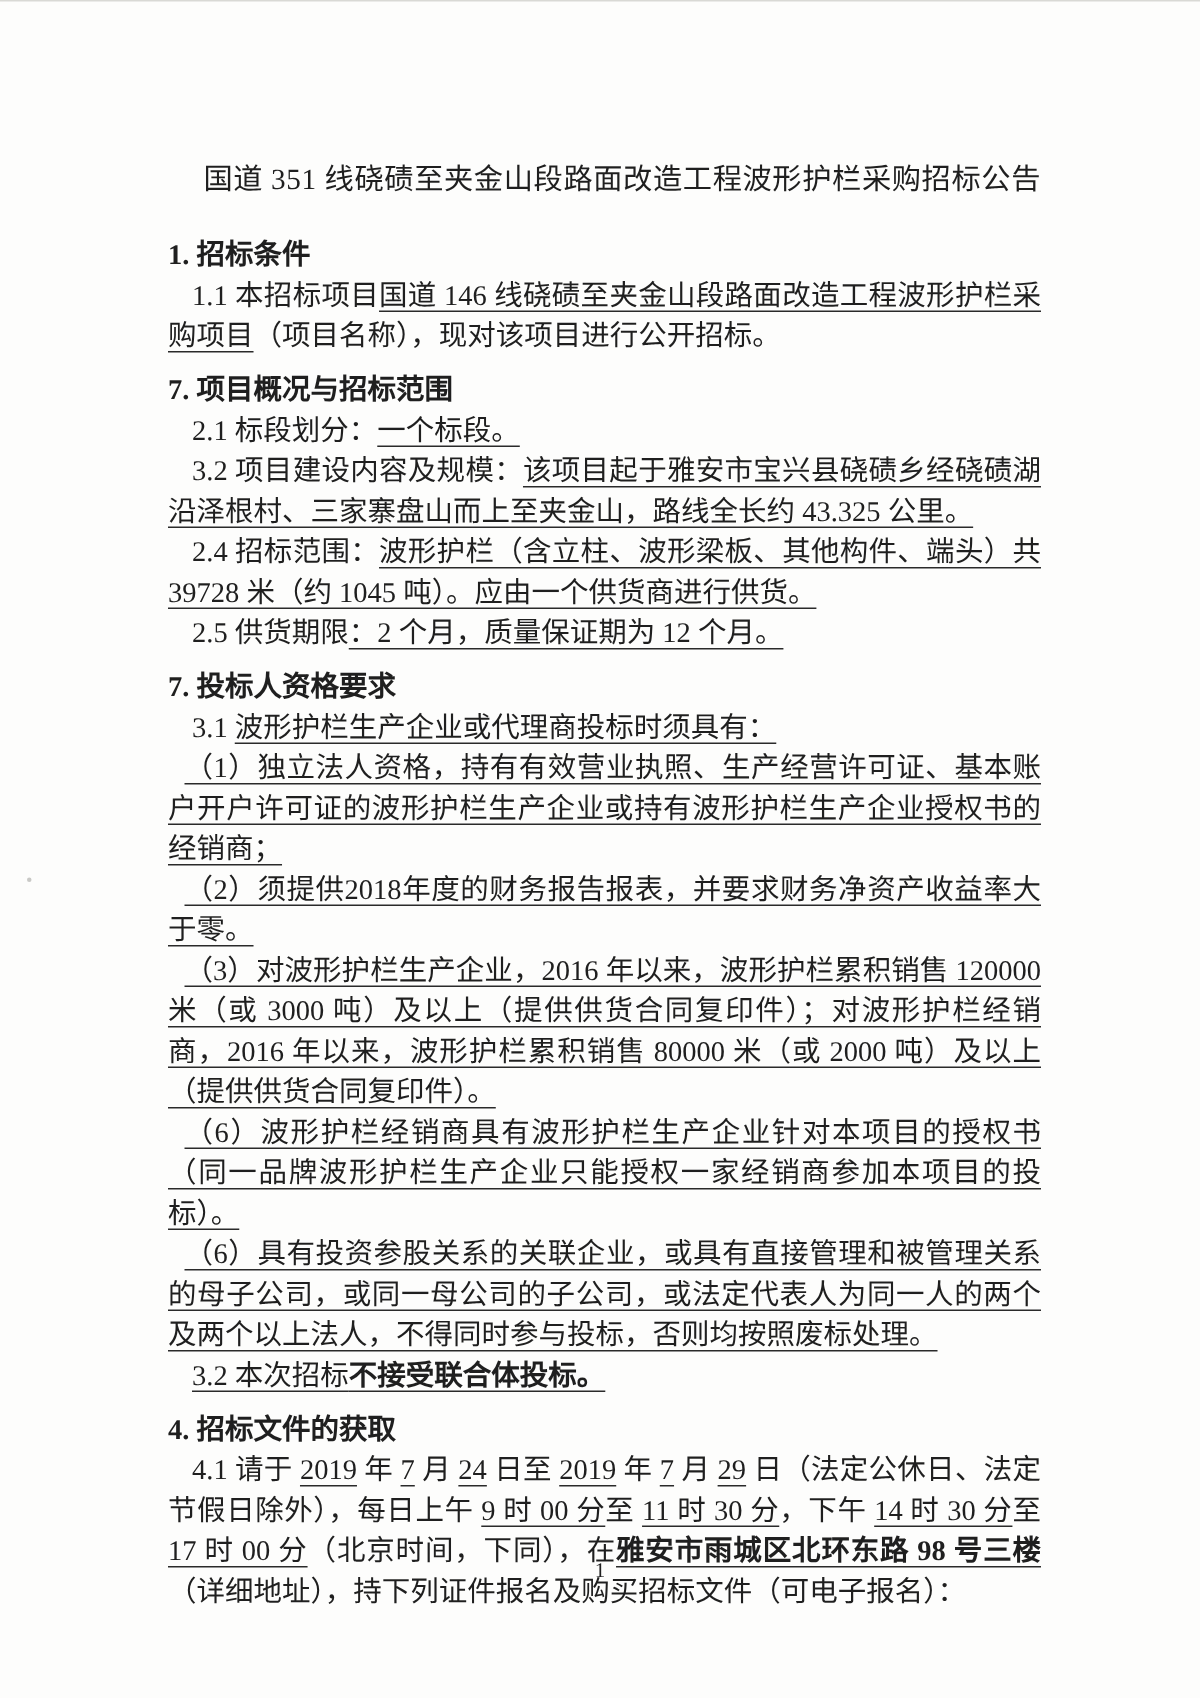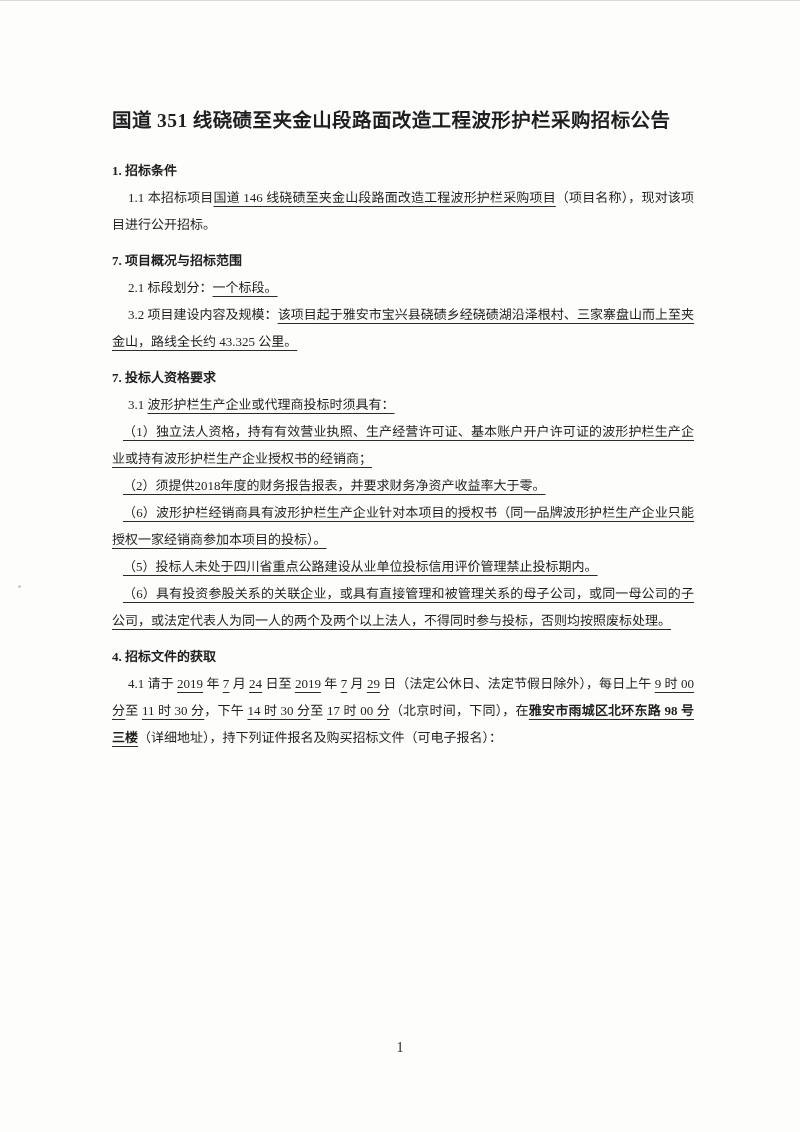--- a/index.html
+++ b/index.html
@@ -30,9 +30,9 @@
   .doc-title {
     margin: 0 0 21px 0;
     font-size: 19.5px;
-    font-weight: bold;
+    font-weight: normal;
     line-height: 30px;
-    text-align: left;
+    text-align: right;
     letter-spacing: 0.4px;
   }
   p.para {

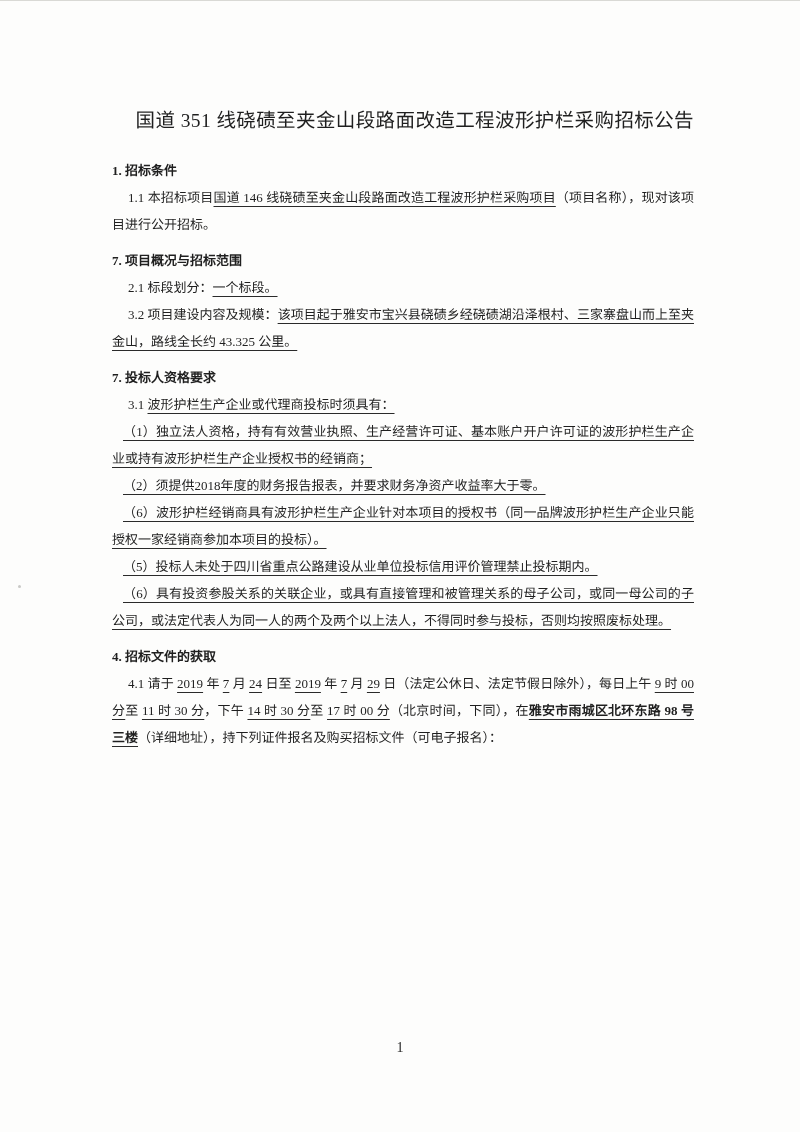--- a/index.html
+++ b/index.html
@@ -37,7 +37,7 @@
   }
   p.para {
     margin: 0;
-    font-size: 13px;
+    font-size: 19px;
     line-height: 27px;
     text-align: justify;
     word-break: normal;

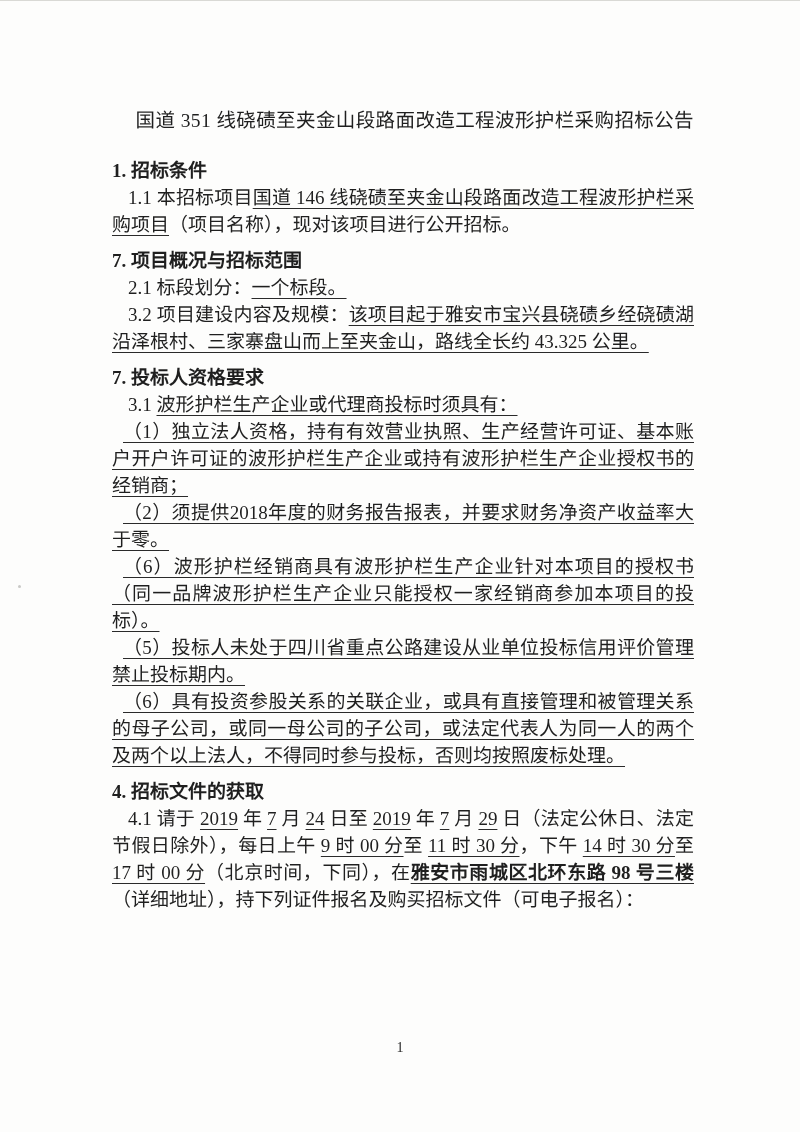--- a/index.html
+++ b/index.html
@@ -79,6 +79,7 @@
         <p class="para heading"><span>7. 项目概况与招标范围</span></p>
         <p class="para sub"><span>2.1 标段划分：</span><span class="u">一个标段。</span></p>
         <p class="para sub"><span>3.2 项目建设内容及规模：</span><span class="u">该项目起于雅安市宝兴县硗碛乡经硗碛湖沿泽根村、三家寨盘山而上至夹金山，路线全长约 43.325 公里。</span></p>
+        <p class="para sub"><span>2.4 招标范围：</span><span class="u">波形护栏（含立柱、波形梁板、其他构件、端头）共 39728 米（约 1045 吨）。应由一个供货商进行供货。</span></p>
         <p class="para heading"><span>7. 投标人资格要求</span></p>
         <p class="para sub"><span>3.1 </span><span class="u">波形护栏生产企业或代理商投标时须具有：</span></p>
         <p class="para item"><span class="u">（1）独立法人资格，持有有效营业执照、生产经营许可证、基本账户开户许可证的波形护栏生产企业或持有波形护栏生产企业授权书的经销商；</span></p>

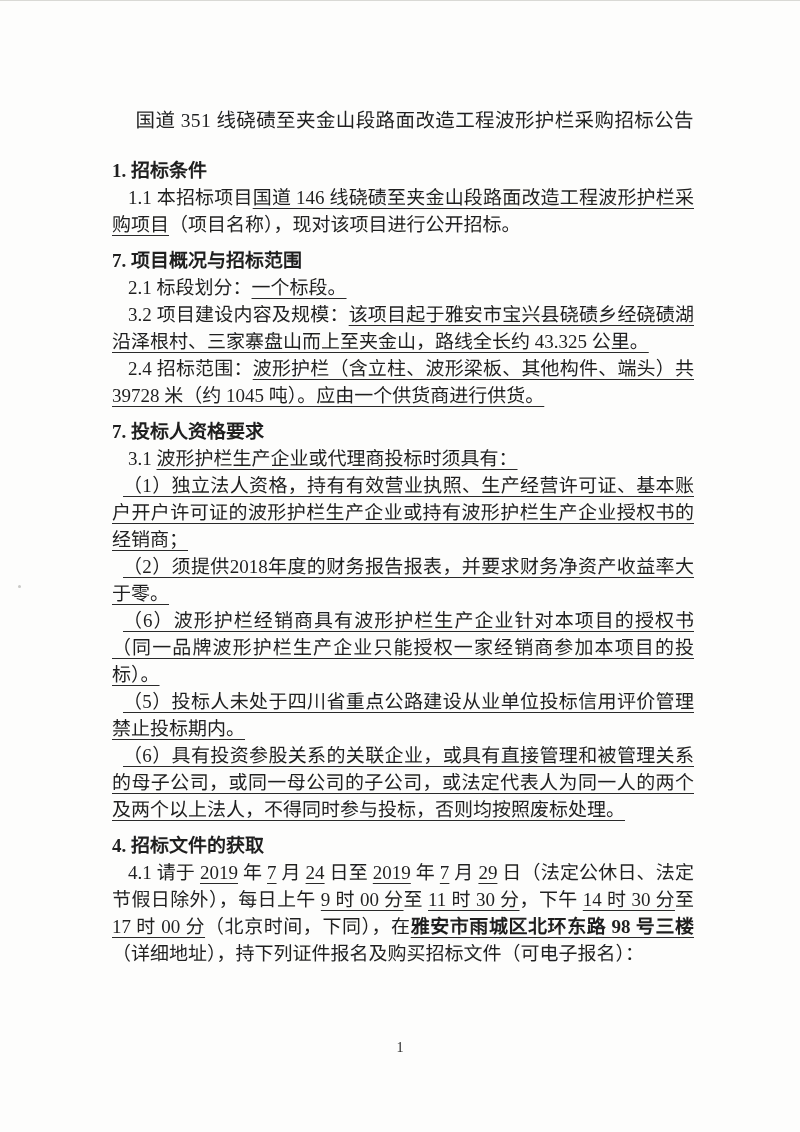--- a/index.html
+++ b/index.html
@@ -80,6 +80,7 @@
         <p class="para sub"><span>2.1 标段划分：</span><span class="u">一个标段。</span></p>
         <p class="para sub"><span>3.2 项目建设内容及规模：</span><span class="u">该项目起于雅安市宝兴县硗碛乡经硗碛湖沿泽根村、三家寨盘山而上至夹金山，路线全长约 43.325 公里。</span></p>
         <p class="para sub"><span>2.4 招标范围：</span><span class="u">波形护栏（含立柱、波形梁板、其他构件、端头）共 39728 米（约 1045 吨）。应由一个供货商进行供货。</span></p>
+        <p class="para sub"><span>2.5 供货期限</span><span class="u">：2 个月，质量保证期为 12 个月。</span></p>
         <p class="para heading"><span>7. 投标人资格要求</span></p>
         <p class="para sub"><span>3.1 </span><span class="u">波形护栏生产企业或代理商投标时须具有：</span></p>
         <p class="para item"><span class="u">（1）独立法人资格，持有有效营业执照、生产经营许可证、基本账户开户许可证的波形护栏生产企业或持有波形护栏生产企业授权书的经销商；</span></p>

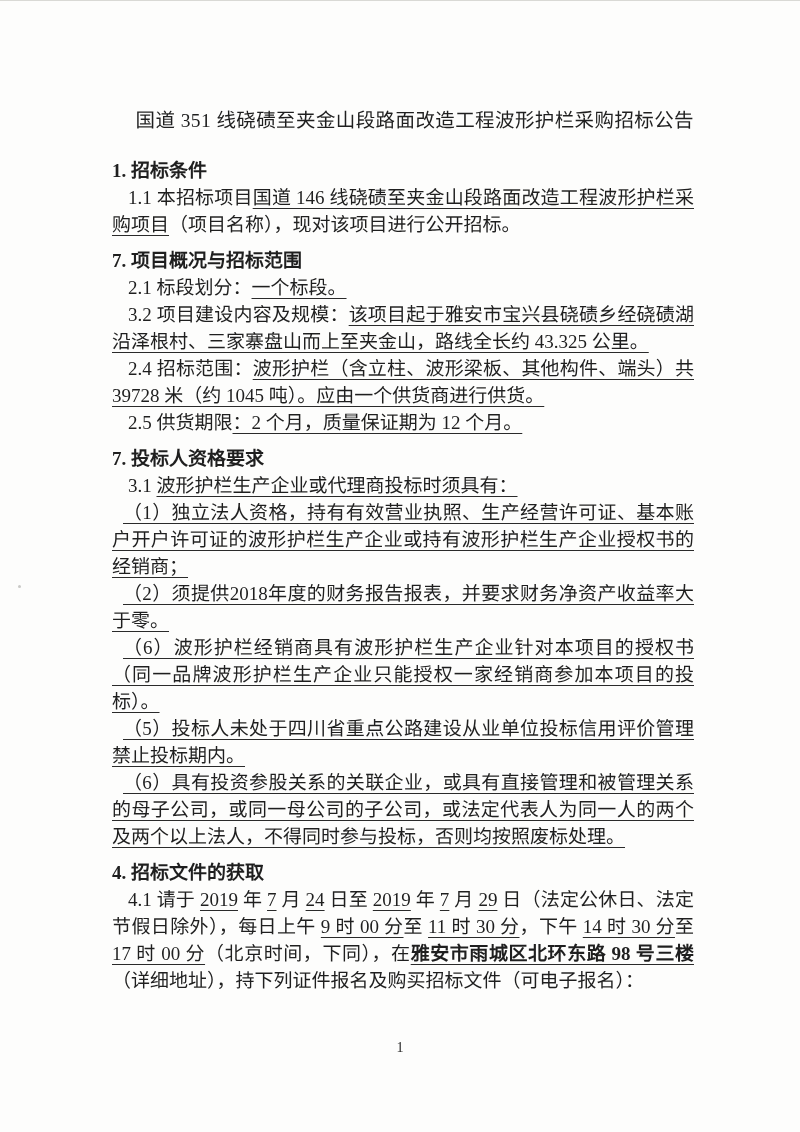--- a/index.html
+++ b/index.html
@@ -85,6 +85,7 @@
         <p class="para sub"><span>3.1 </span><span class="u">波形护栏生产企业或代理商投标时须具有：</span></p>
         <p class="para item"><span class="u">（1）独立法人资格，持有有效营业执照、生产经营许可证、基本账户开户许可证的波形护栏生产企业或持有波形护栏生产企业授权书的经销商；</span></p>
         <p class="para item"><span class="u">（2）须提供2018年度的财务报告报表，并要求财务净资产收益率大于零。</span></p>
+        <p class="para item"><span class="u">（3）对波形护栏生产企业，2016 年以来，波形护栏累积销售 120000 米（或 3000 吨）及以上（提供供货合同复印件）；对波形护栏经销商，2016 年以来，波形护栏累积销售 80000 米（或 2000 吨）及以上（提供供货合同复印件）。</span></p>
         <p class="para item"><span class="u">（6）波形护栏经销商具有波形护栏生产企业针对本项目的授权书（同一品牌波形护栏生产企业只能授权一家经销商参加本项目的投标）。</span></p>
         <p class="para item"><span class="u">（5）投标人未处于四川省重点公路建设从业单位投标信用评价管理禁止投标期内。</span></p>
         <p class="para item"><span class="u">（6）具有投资参股关系的关联企业，或具有直接管理和被管理关系的母子公司，或同一母公司的子公司，或法定代表人为同一人的两个及两个以上法人，不得同时参与投标，否则均按照废标处理。</span></p>

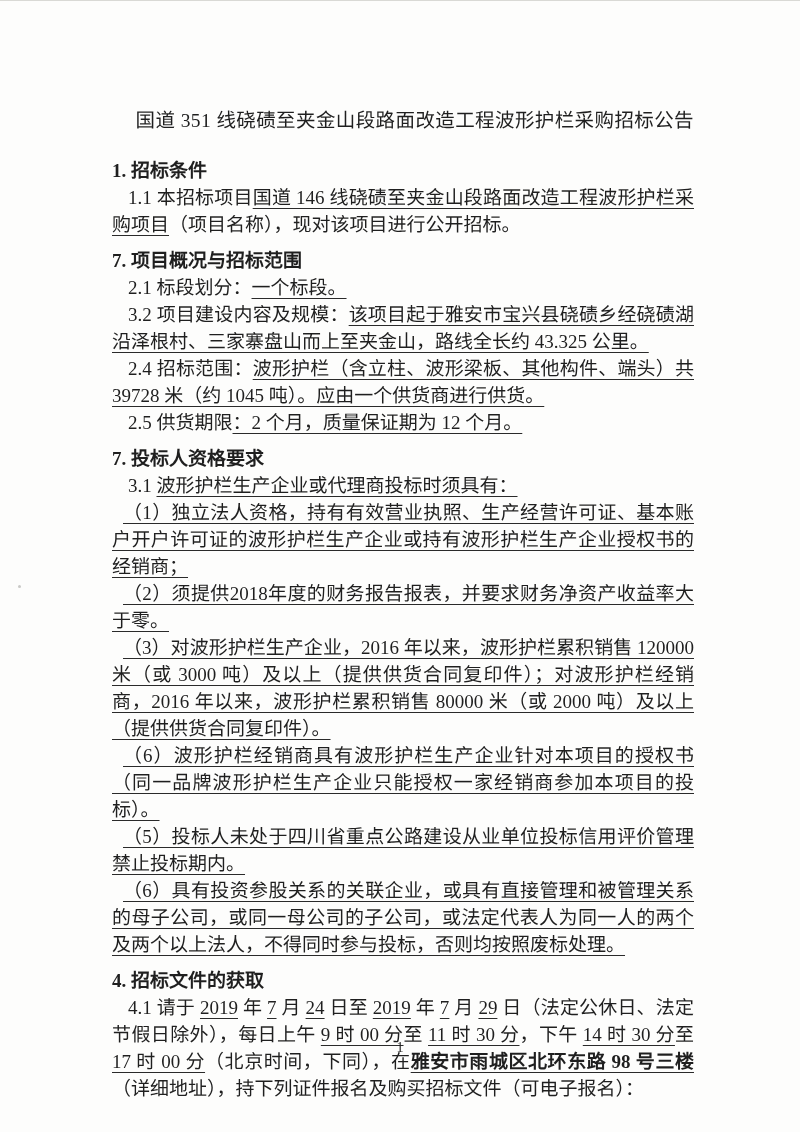--- a/index.html
+++ b/index.html
@@ -87,7 +87,6 @@
         <p class="para item"><span class="u">（2）须提供2018年度的财务报告报表，并要求财务净资产收益率大于零。</span></p>
         <p class="para item"><span class="u">（3）对波形护栏生产企业，2016 年以来，波形护栏累积销售 120000 米（或 3000 吨）及以上（提供供货合同复印件）；对波形护栏经销商，2016 年以来，波形护栏累积销售 80000 米（或 2000 吨）及以上（提供供货合同复印件）。</span></p>
         <p class="para item"><span class="u">（6）波形护栏经销商具有波形护栏生产企业针对本项目的授权书（同一品牌波形护栏生产企业只能授权一家经销商参加本项目的投标）。</span></p>
-        <p class="para item"><span class="u">（5）投标人未处于四川省重点公路建设从业单位投标信用评价管理禁止投标期内。</span></p>
         <p class="para item"><span class="u">（6）具有投资参股关系的关联企业，或具有直接管理和被管理关系的母子公司，或同一母公司的子公司，或法定代表人为同一人的两个及两个以上法人，不得同时参与投标，否则均按照废标处理。</span></p>
         <p class="para heading"><span>4. 招标文件的获取</span></p>
         <p class="para sub"><span>4.1 请于 </span><span class="u">2019</span><span> 年 </span><span class="u">7</span><span> 月 </span><span class="u">24</span><span> 日至 </span><span class="u">2019</span><span> 年 </span><span class="u">7</span><span> 月 </span><span class="u">29</span><span> 日（法定公休日、法定节假日除外），每日上午 </span><span class="u">9 时 00 分</span><span>至 </span><span class="u">11 时 30 分</span><span>，下午 </span><span class="u">14 时 30 分</span><span>至 </span><span class="u">17 时 00 分</span><span>（北京时间，下同），在</span><span class="u b">雅安市雨城区北环东路 98 号三楼</span><span>（详细地址），持下列证件报名及购买招标文件（可电子报名）：</span></p>

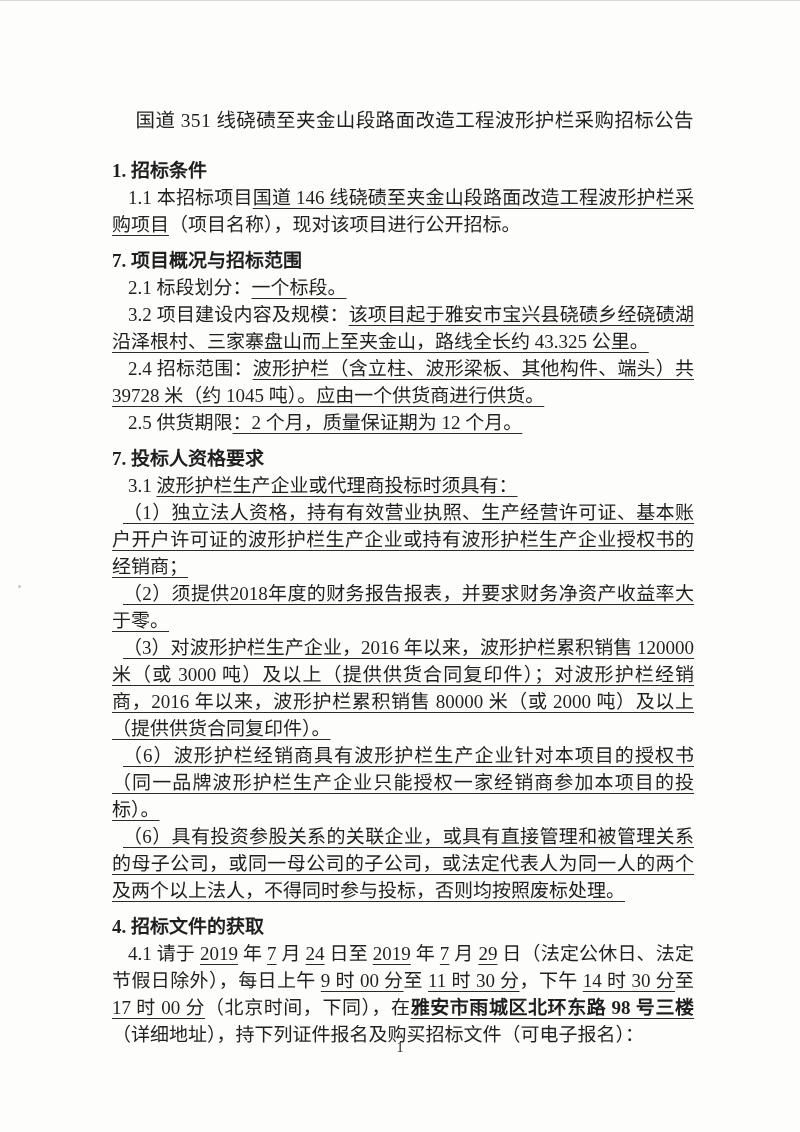--- a/index.html
+++ b/index.html
@@ -88,6 +88,7 @@
         <p class="para item"><span class="u">（3）对波形护栏生产企业，2016 年以来，波形护栏累积销售 120000 米（或 3000 吨）及以上（提供供货合同复印件）；对波形护栏经销商，2016 年以来，波形护栏累积销售 80000 米（或 2000 吨）及以上（提供供货合同复印件）。</span></p>
         <p class="para item"><span class="u">（6）波形护栏经销商具有波形护栏生产企业针对本项目的授权书（同一品牌波形护栏生产企业只能授权一家经销商参加本项目的投标）。</span></p>
         <p class="para item"><span class="u">（6）具有投资参股关系的关联企业，或具有直接管理和被管理关系的母子公司，或同一母公司的子公司，或法定代表人为同一人的两个及两个以上法人，不得同时参与投标，否则均按照废标处理。</span></p>
+        <p class="para sub"><span class="u">3.2 本次招标</span><span class="u b">不接受联合体投标。</span></p>
         <p class="para heading"><span>4. 招标文件的获取</span></p>
         <p class="para sub"><span>4.1 请于 </span><span class="u">2019</span><span> 年 </span><span class="u">7</span><span> 月 </span><span class="u">24</span><span> 日至 </span><span class="u">2019</span><span> 年 </span><span class="u">7</span><span> 月 </span><span class="u">29</span><span> 日（法定公休日、法定节假日除外），每日上午 </span><span class="u">9 时 00 分</span><span>至 </span><span class="u">11 时 30 分</span><span>，下午 </span><span class="u">14 时 30 分</span><span>至 </span><span class="u">17 时 00 分</span><span>（北京时间，下同），在</span><span class="u b">雅安市雨城区北环东路 98 号三楼</span><span>（详细地址），持下列证件报名及购买招标文件（可电子报名）：</span></p>
       </div>

